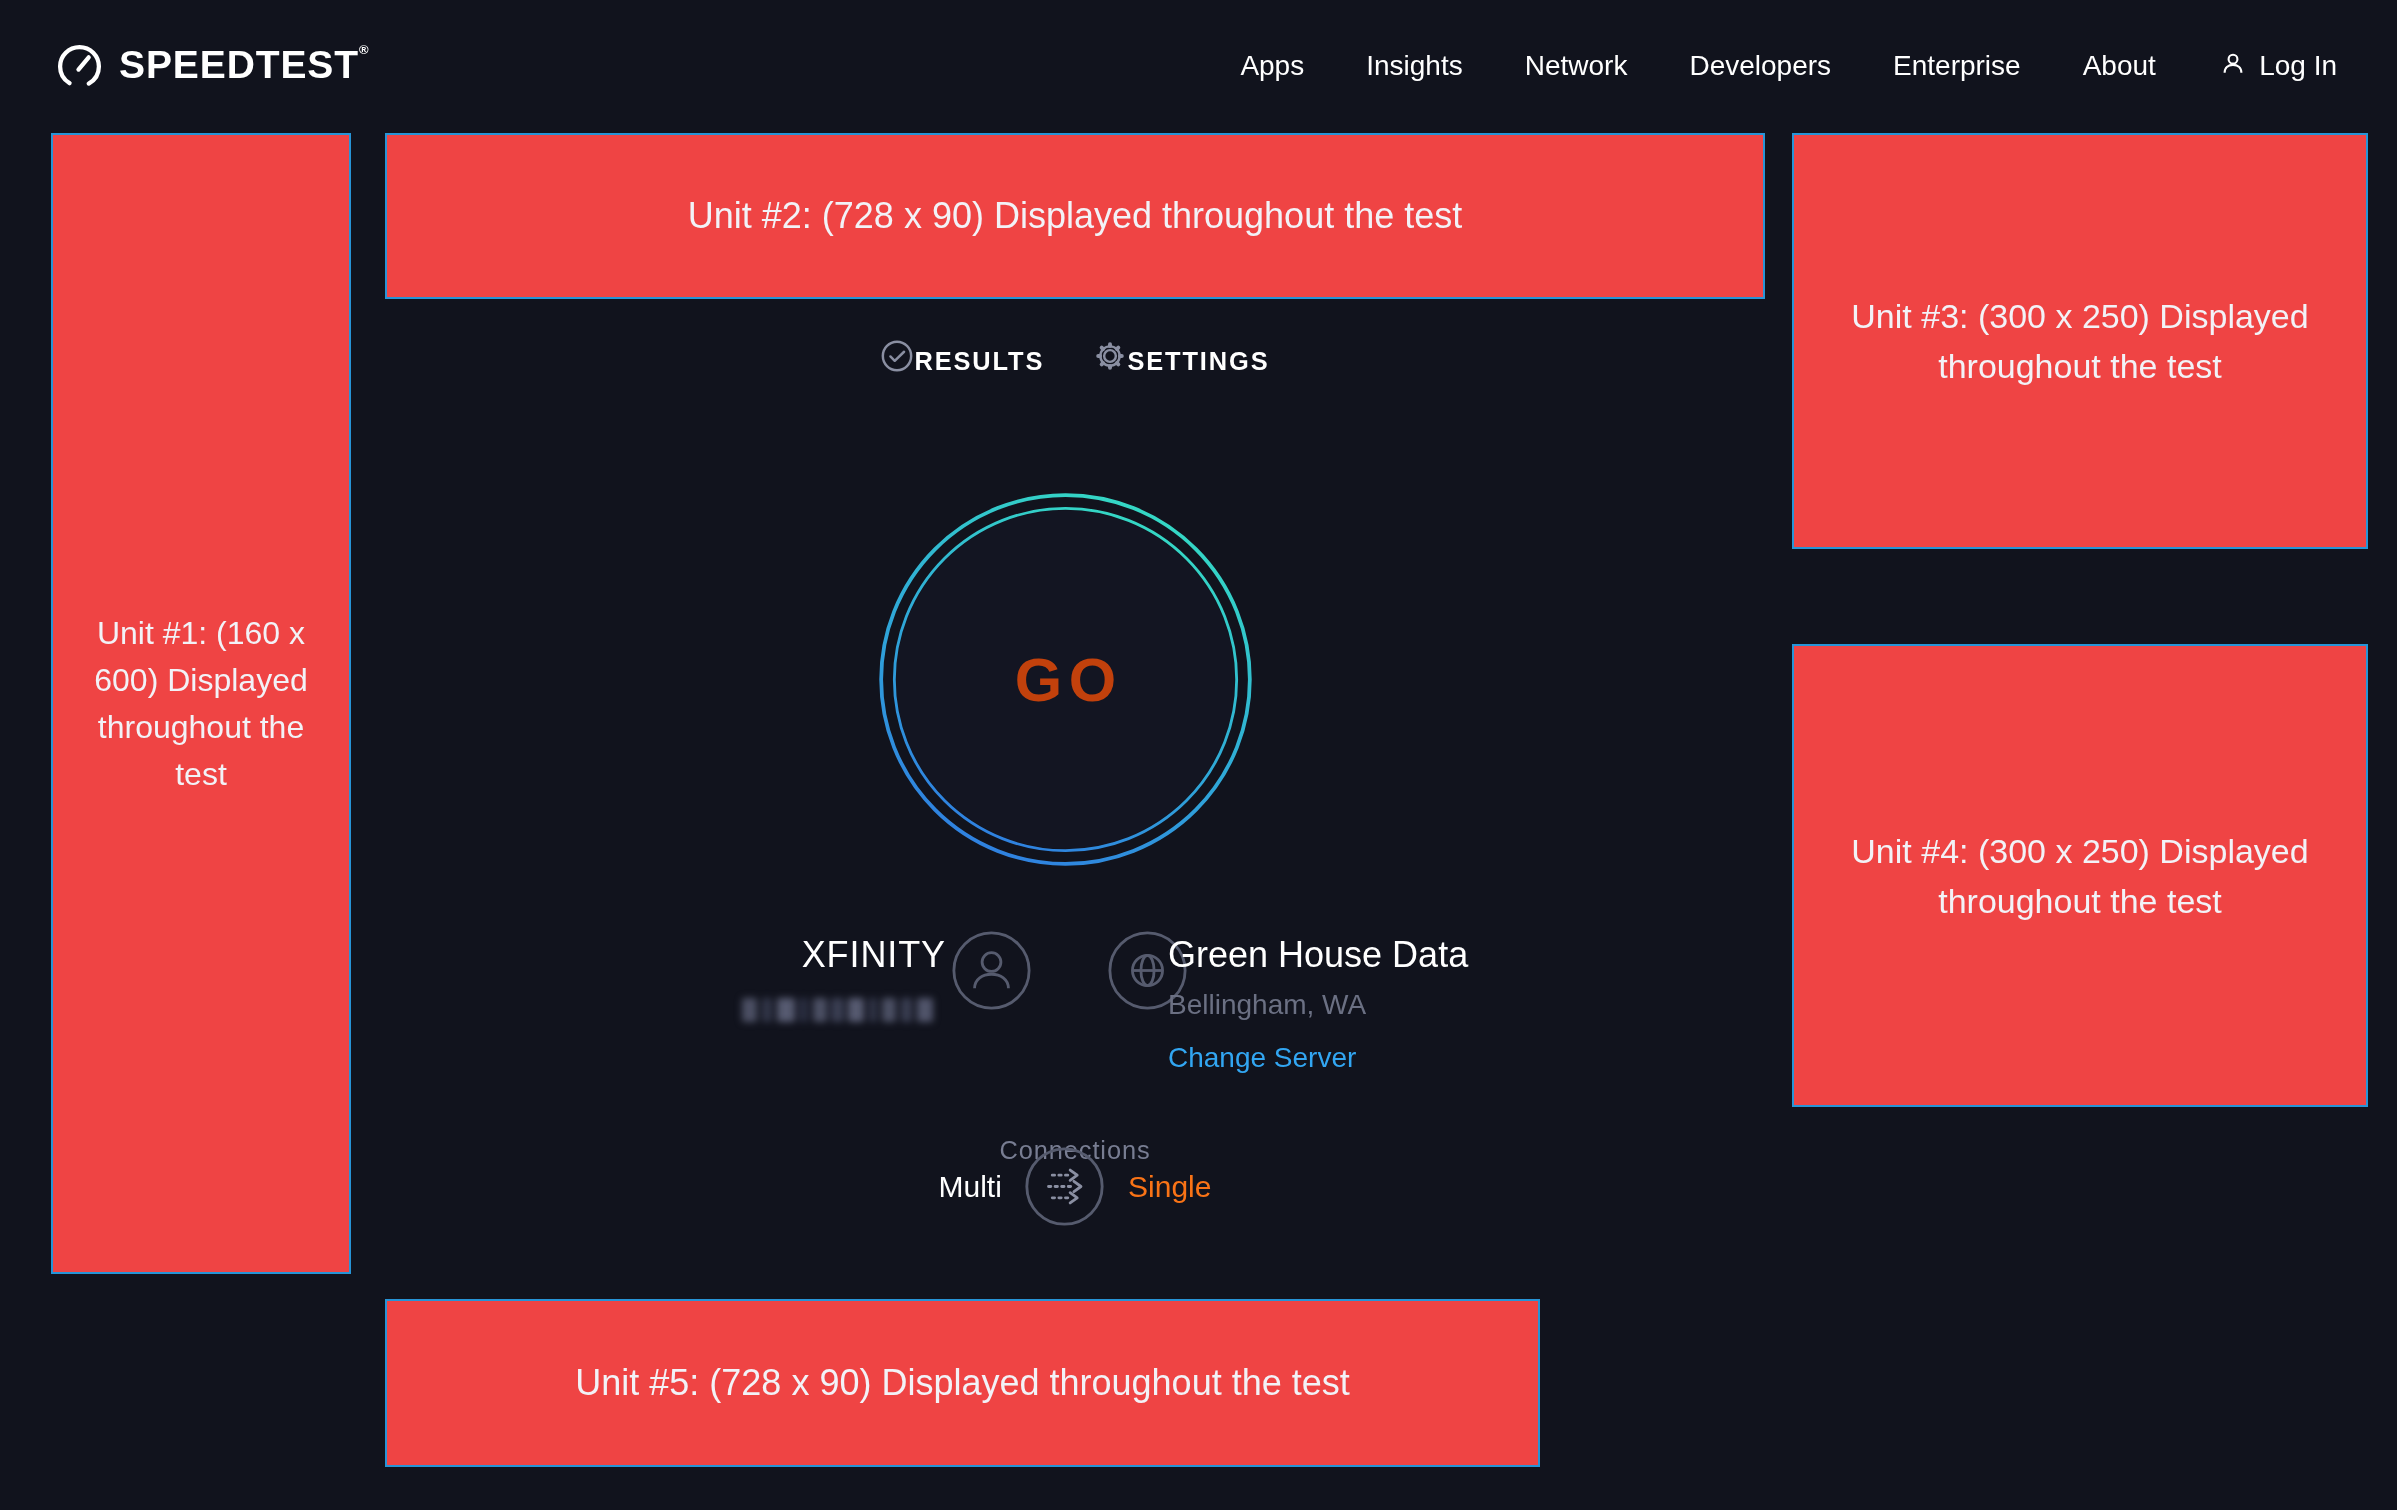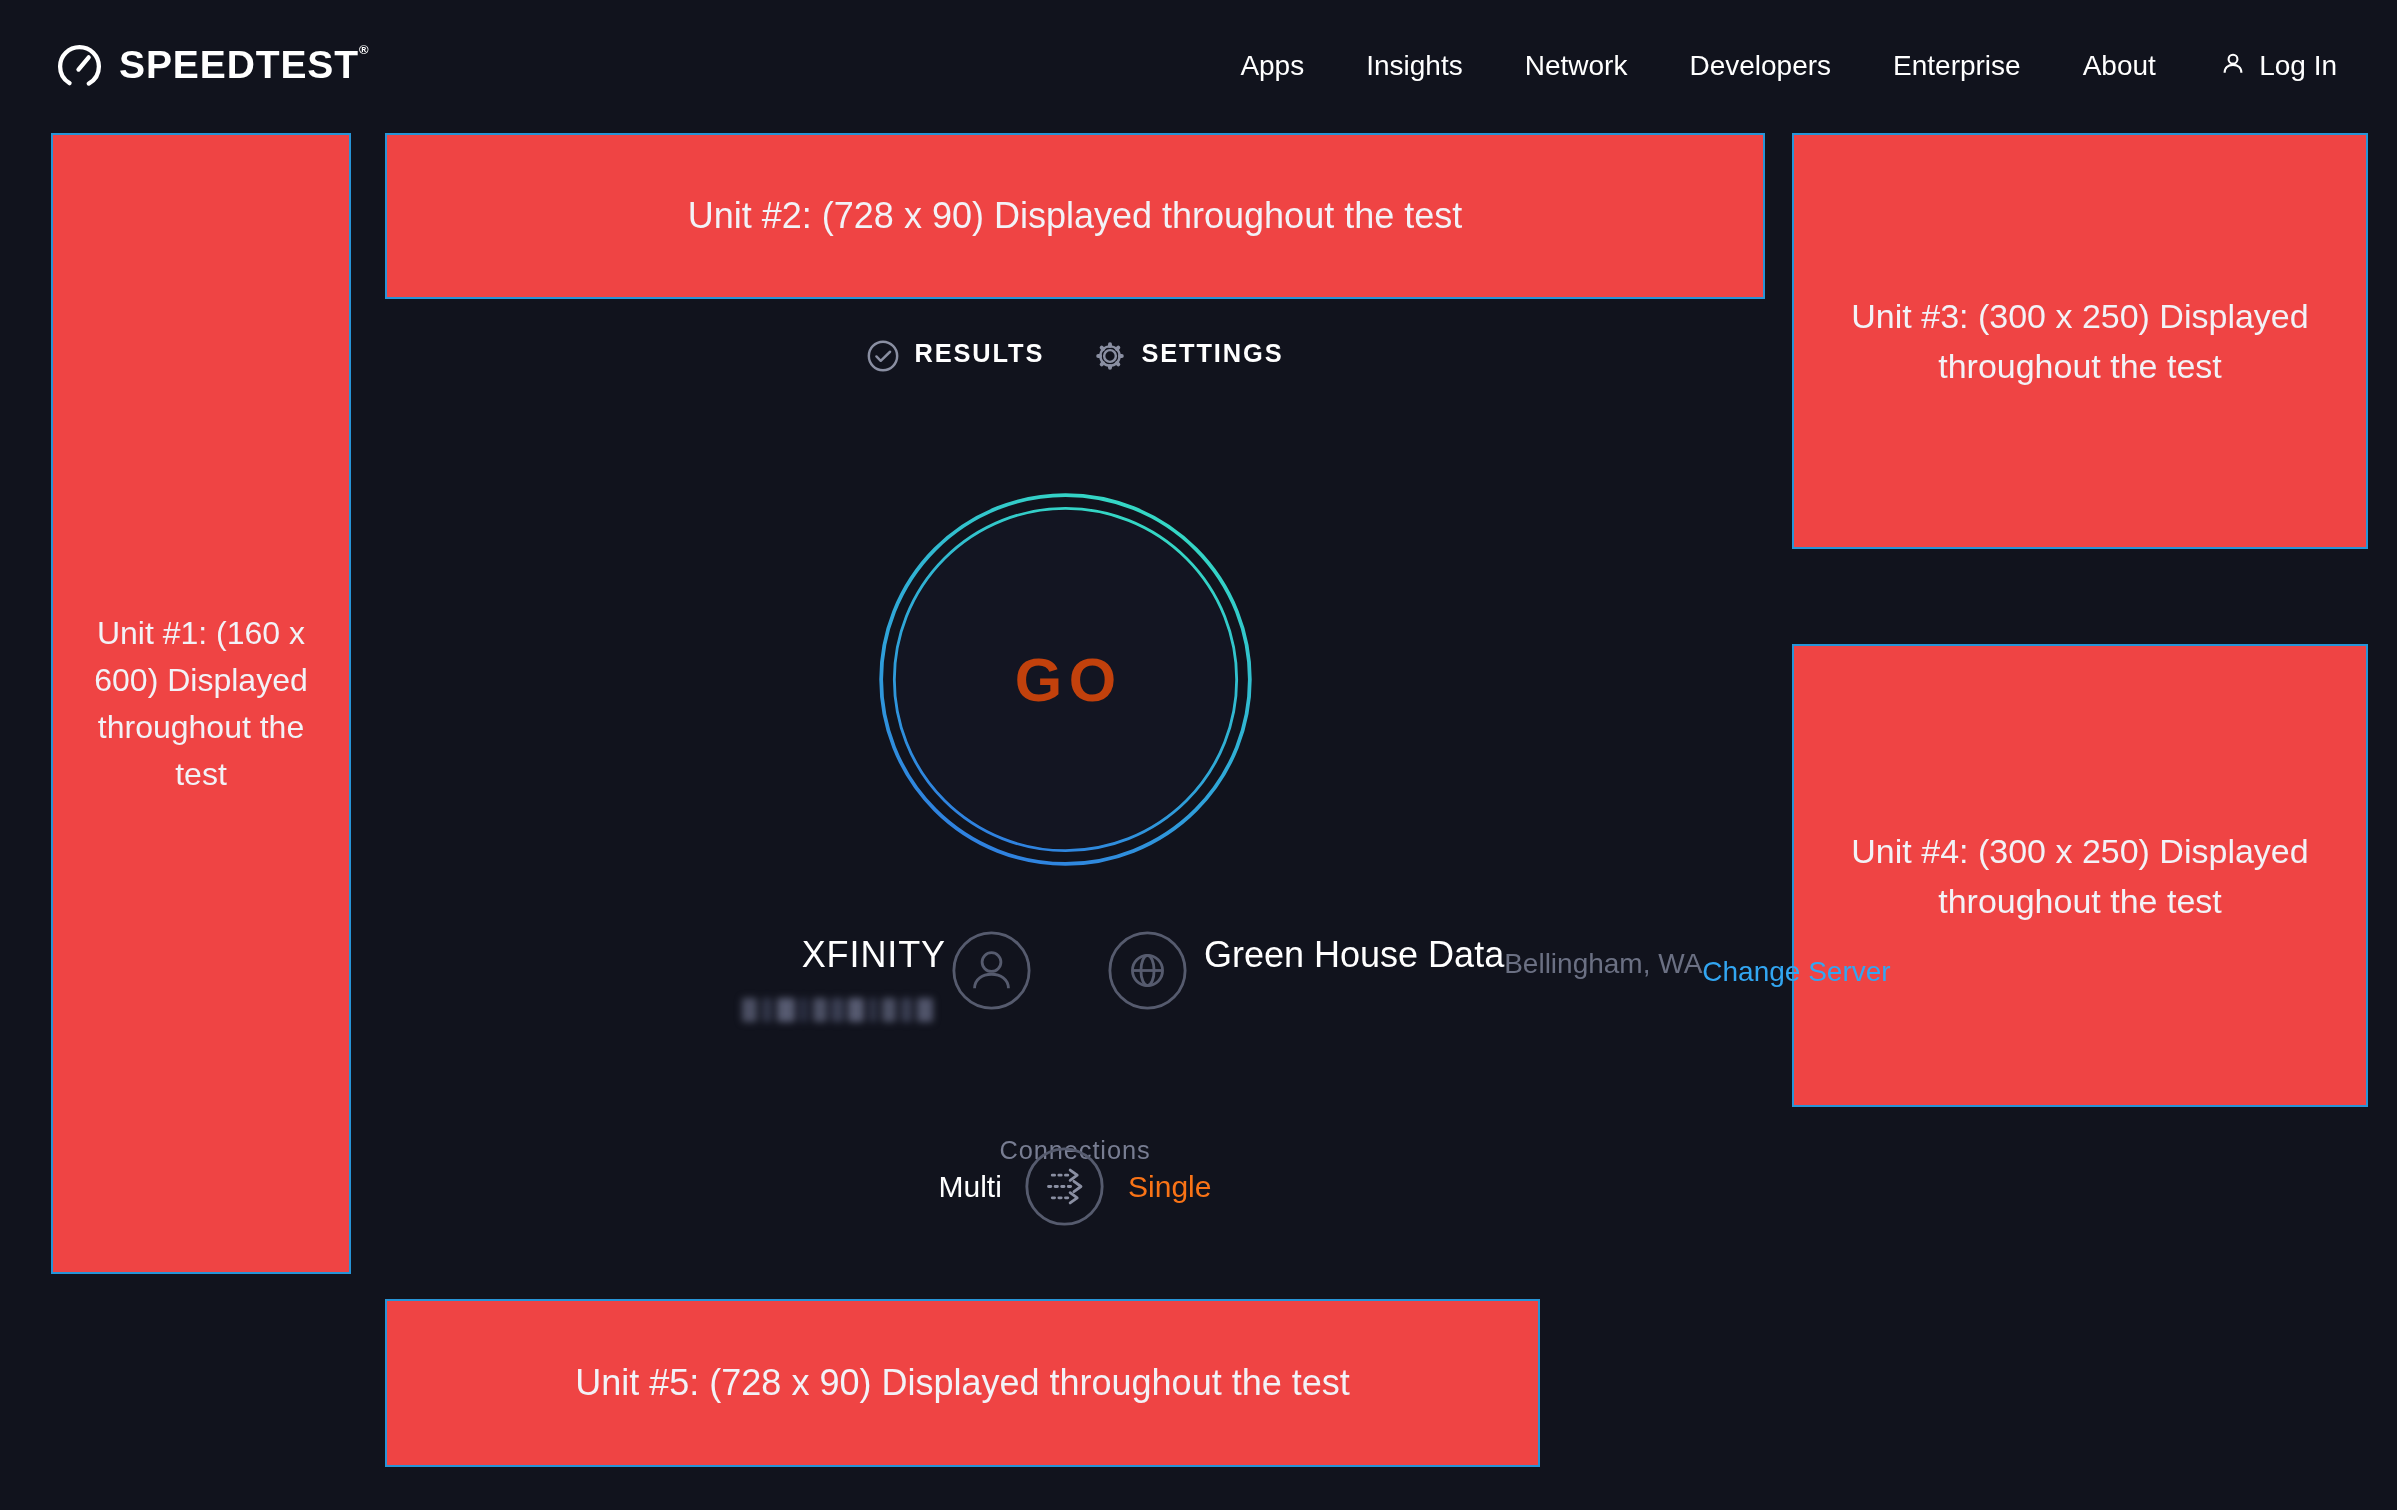--- a/index.html
+++ b/index.html
@@ -31,7 +31,7 @@
   #ad5{left:385px;top:1299px;width:1155px;height:168px;font-size:36px;}
   
   .tabs{position:absolute;left:868px;top:339px;width:414px;display:flex;justify-content:center;align-items:center;gap:49px;}
-  .tab{display:flex;align-items:flex-start;gap:14px;cursor:pointer;}
+  .tab{display:flex;align-items:flex-end;cursor:pointer;}
   .tab-label{font-size:25.4px;font-weight:bold;letter-spacing:1.9px;color:#fff;}
   
   .go-wrap{position:absolute;left:868px;top:482px;width:395px;height:395px;cursor:pointer;}

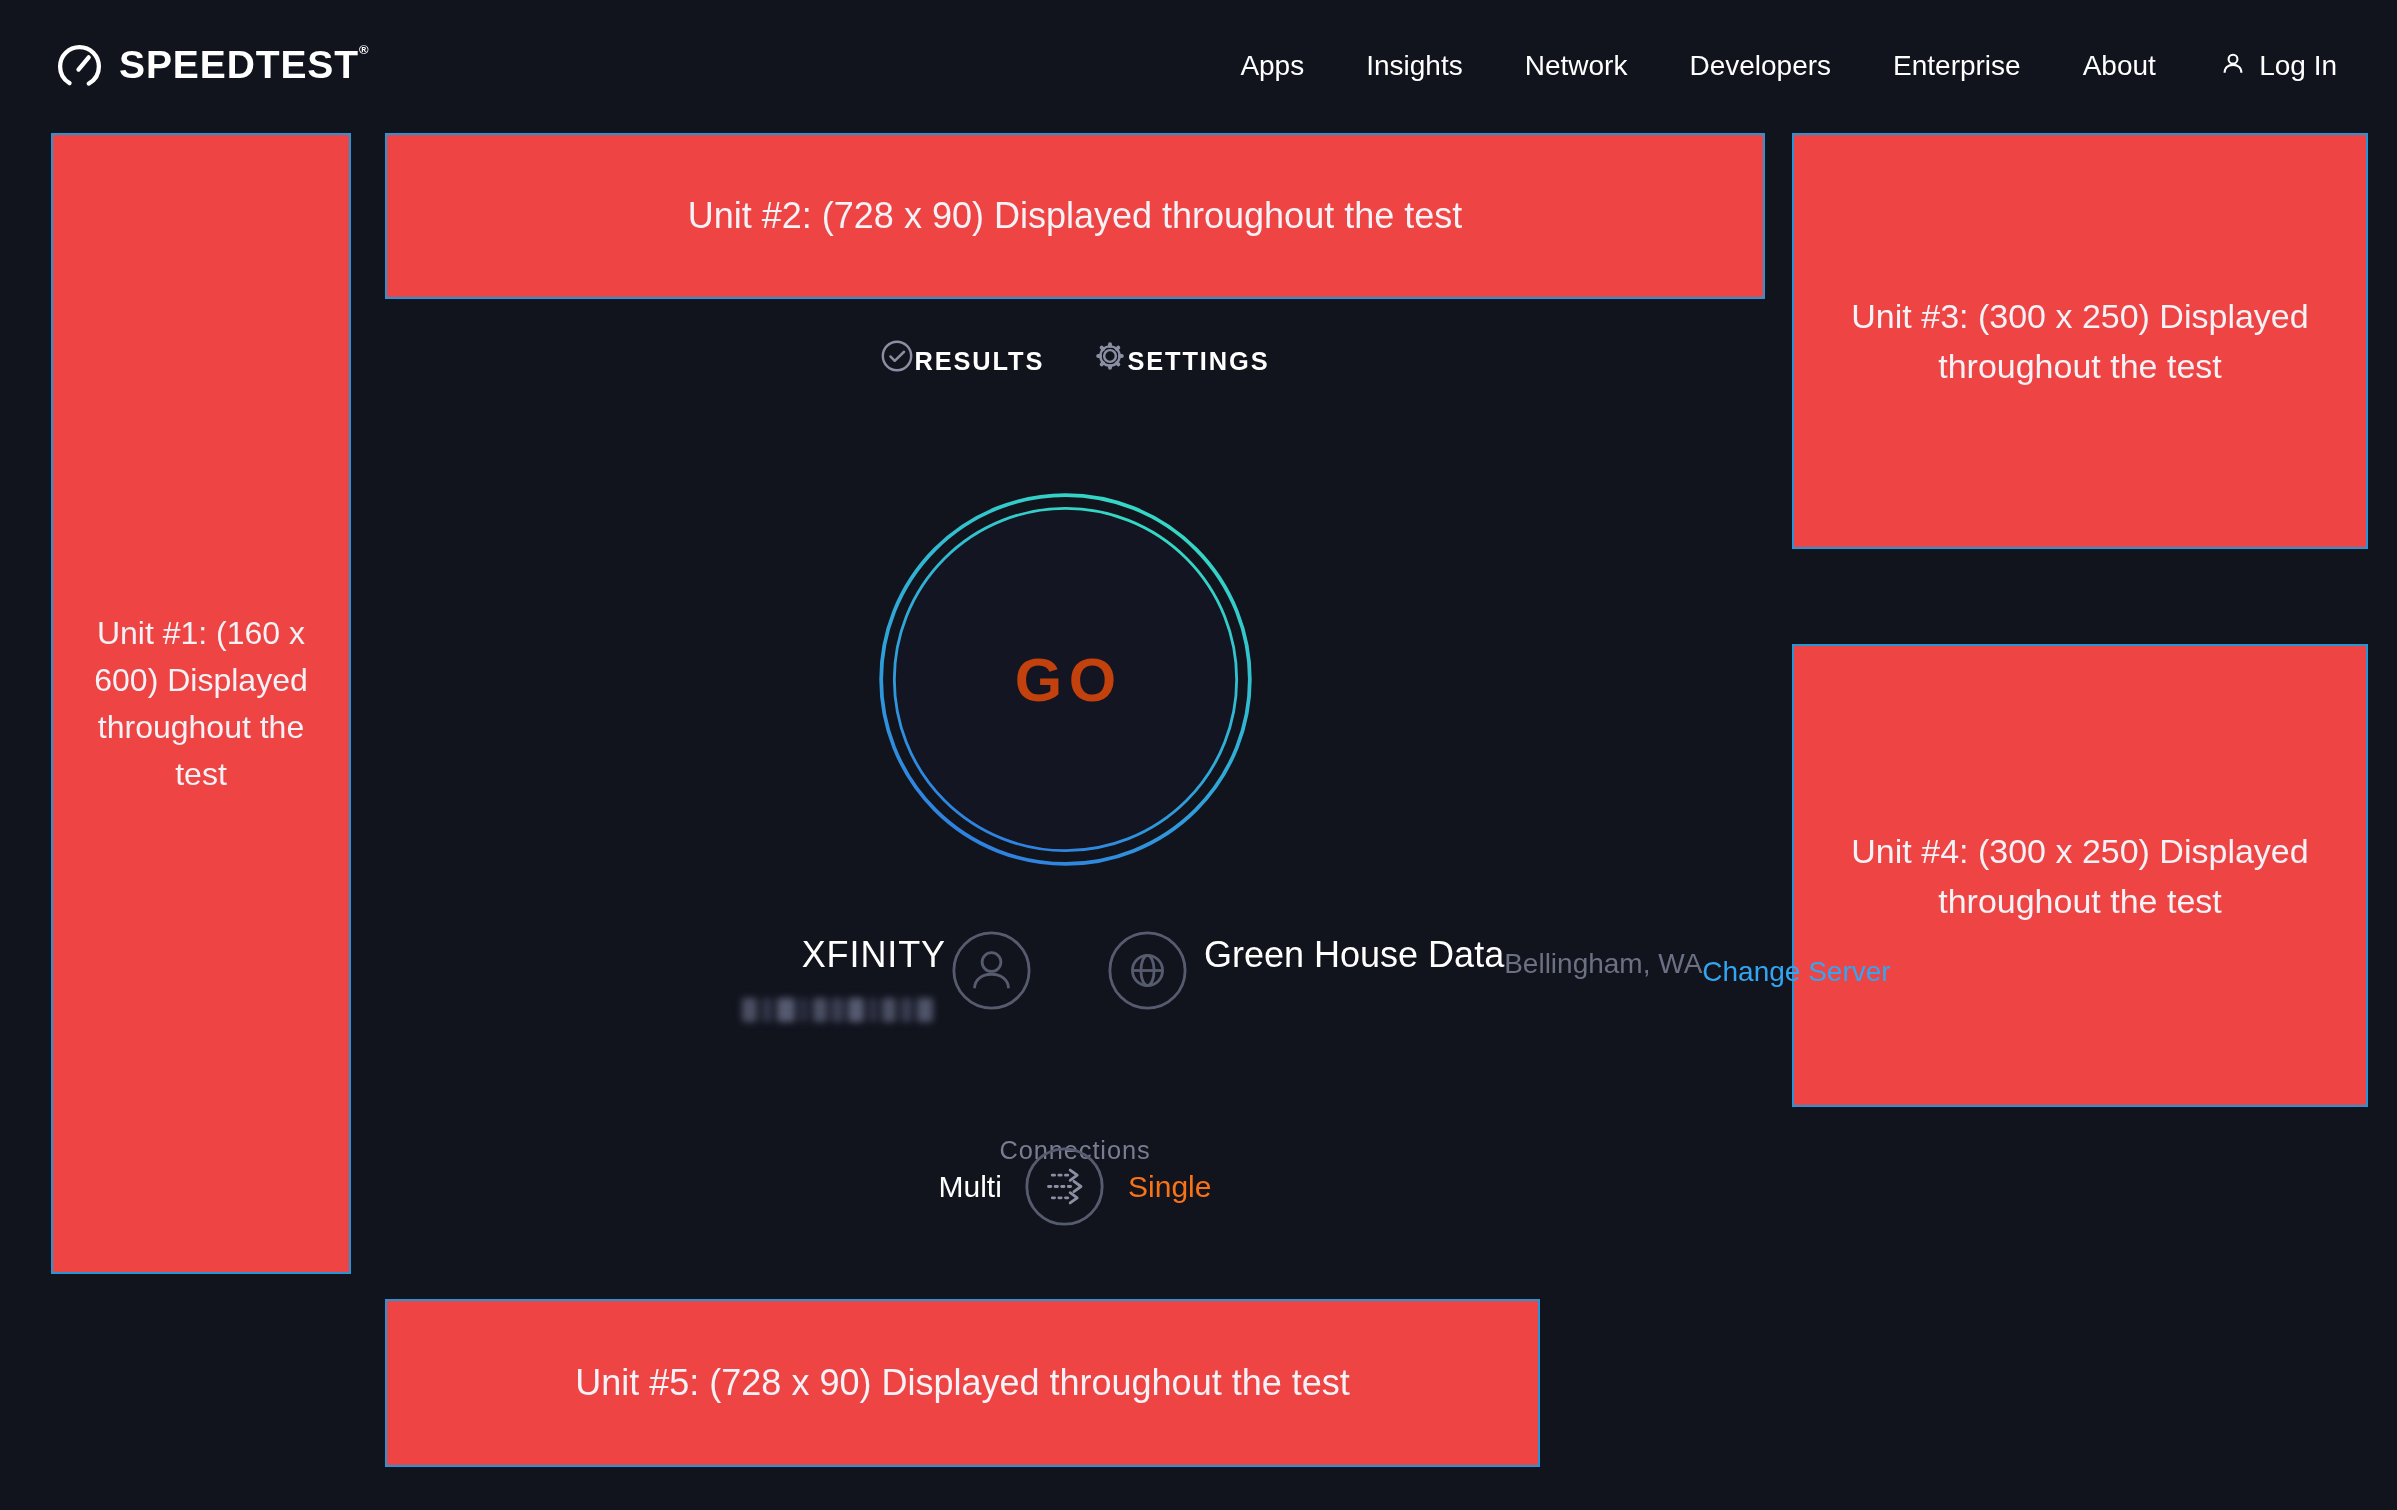--- a/index.html
+++ b/index.html
@@ -42,7 +42,7 @@
   .redacted{position:absolute;left:742px;top:996px;width:203px;height:28px;display:flex;gap:4.7px;align-items:center;filter:blur(3.8px);}
   .redacted i{display:block;height:24.5px;border-radius:1.9px;}
   .badge{position:absolute;}
-  .server-info{position:absolute;left:1204px;top:934px;display:flex;flex-direction:row;}
+  .server-info{position:absolute;left:1168px;top:934px;display:flex;flex-direction:column;}
   .server-name{font-size:36px;color:#fff;line-height:41px;}
   .server-loc{font-size:28px;color:#6b7083;margin-top:15px;line-height:30px;}
   .server-change{font-size:28px;color:#32a6f2;margin-top:22.6px;line-height:30px;cursor:pointer;}

